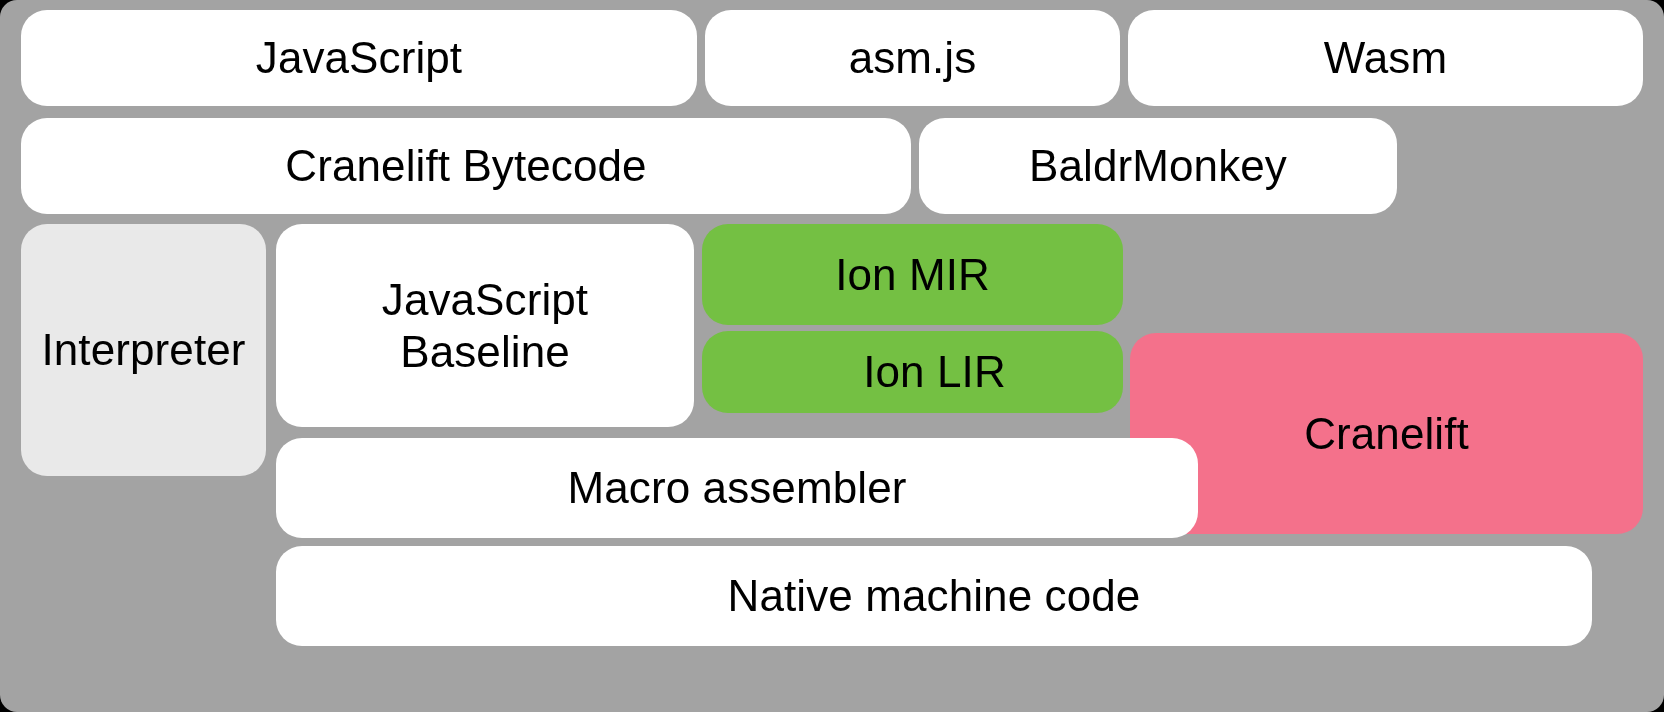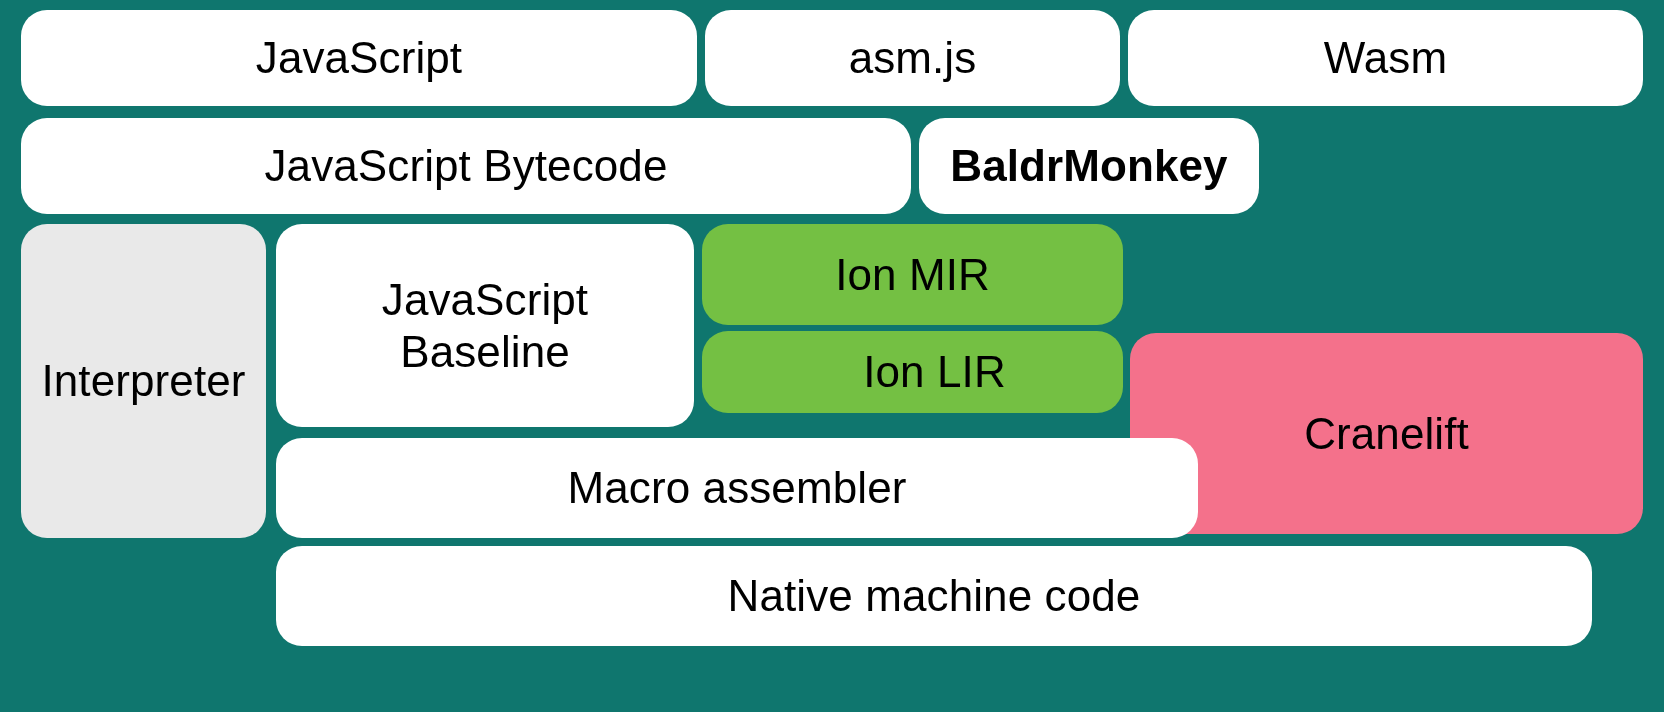--- a/index.html
+++ b/index.html
@@ -14,8 +14,9 @@
     position: relative;
     width: 1664px;
     height: 712px;
-    background: #0f766e;
+    background: #a3a3a3;
     overflow: hidden;
+    border-radius: 17px;
   }
   .node {
     position: absolute;

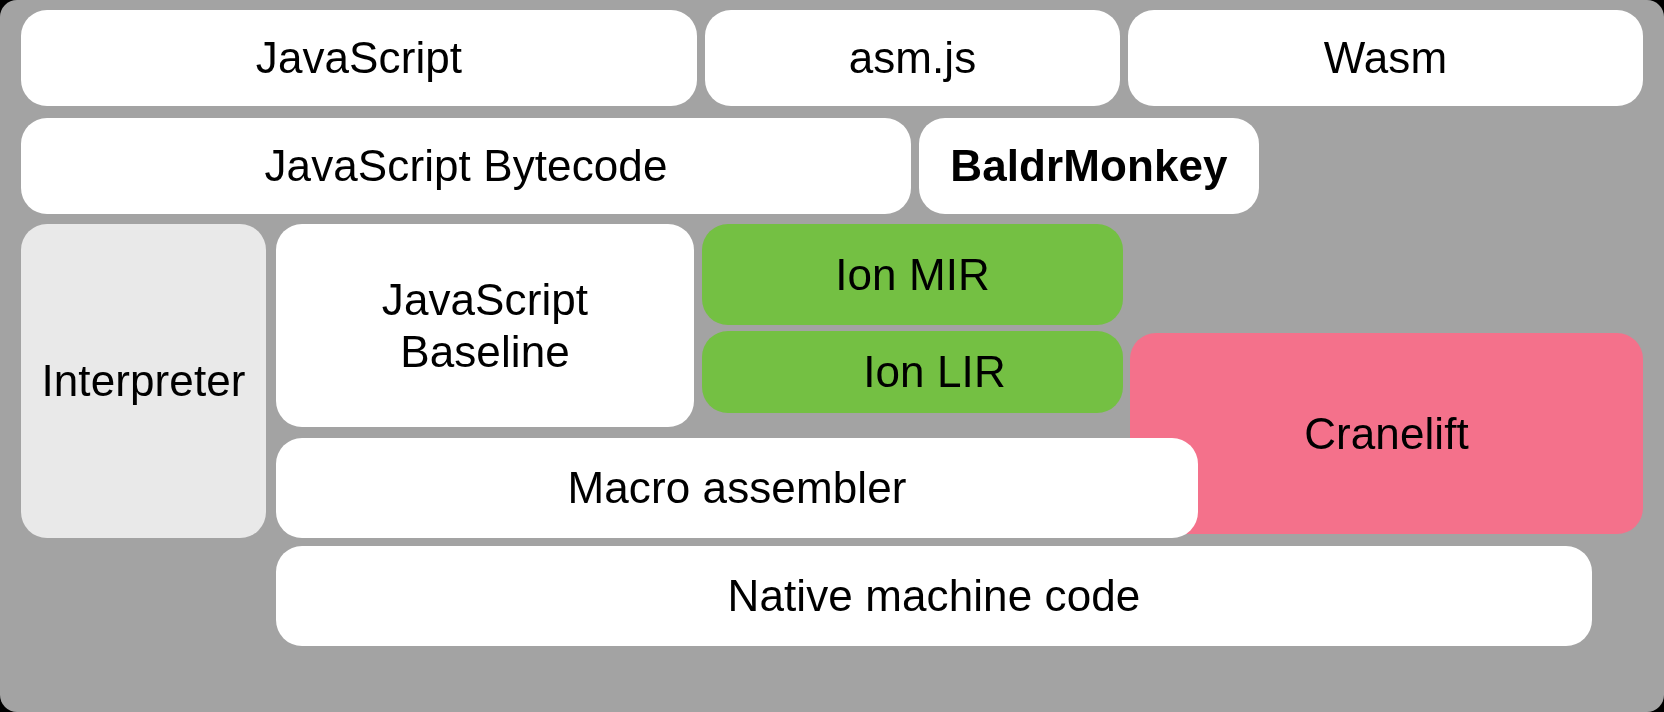--- a/index.html
+++ b/index.html
@@ -47,7 +47,7 @@
     <div class="node fill-white" style="left: 21px; top: 10px; width: 676px; height: 96px;">JavaScript</div>
     <div class="node fill-white" style="left: 1128px; top: 10px; width: 515px; height: 96px;">Wasm</div>
     <div class="node fill-white" style="left: 705px; top: 10px; width: 415px; height: 96px;">asm.js</div>
-    <div class="node fill-white" style="left: 21px; top: 118px; width: 890px; height: 96px;">JavaScript Bytecode</div>
+    <div class="node fill-white" style="left: 21px; top: 118px; width: 890px; height: 96px;">Cranelift Bytecode</div>
     <div class="node fill-white" style="left: 919px; top: 118px; width: 340px; height: 96px; font-weight: bold;">BaldrMonkey</div>
     <div class="node fill-gray" style="left: 21px; top: 224px; width: 245px; height: 314px;">Interpreter</div>
     <div class="node fill-white" style="left: 276px; top: 224px; width: 418px; height: 203px;">JavaScript

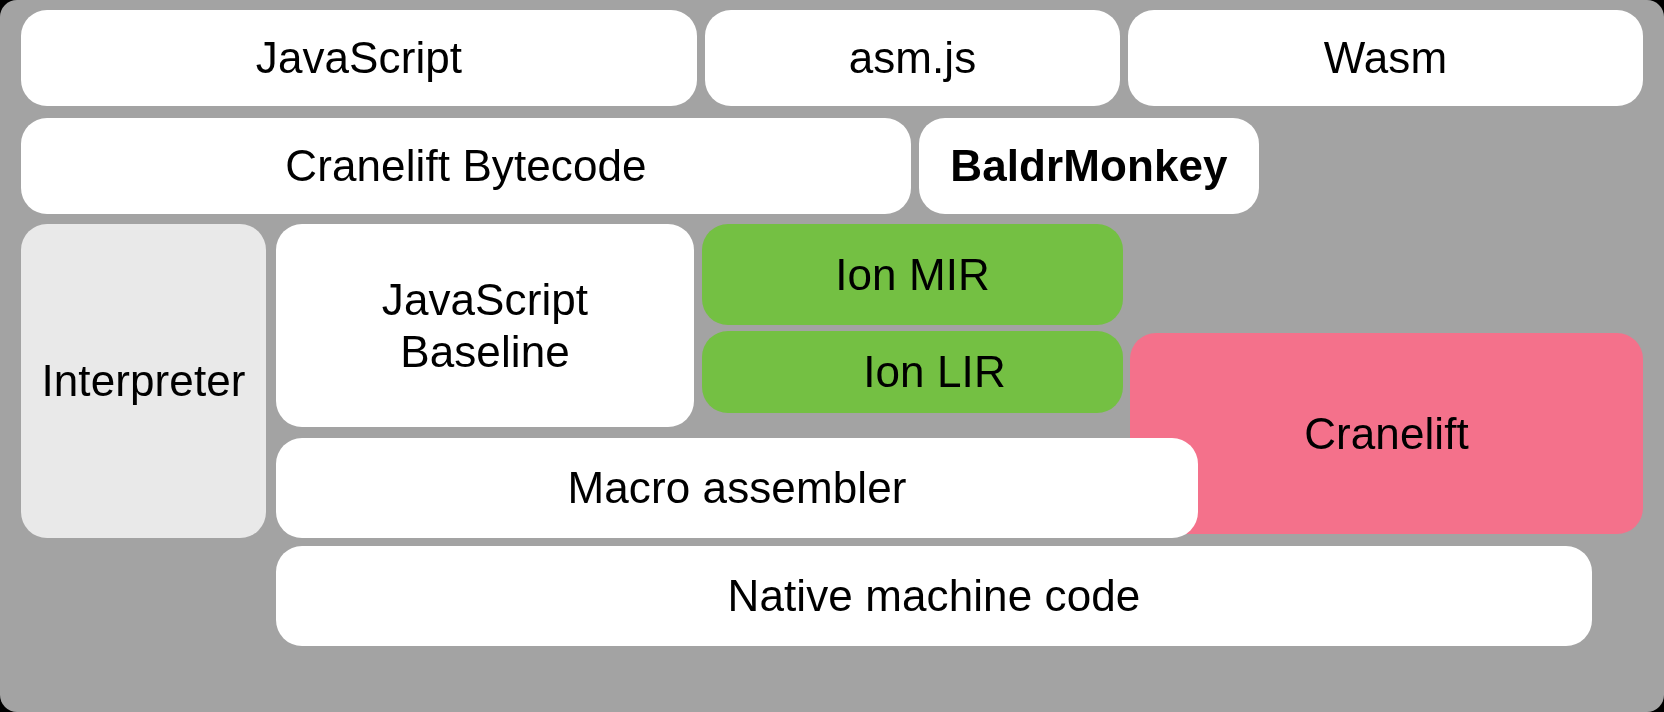--- a/index.html
+++ b/index.html
@@ -48,7 +48,7 @@
     <div class="node fill-white" style="left: 1128px; top: 10px; width: 515px; height: 96px;">Wasm</div>
     <div class="node fill-white" style="left: 705px; top: 10px; width: 415px; height: 96px;">asm.js</div>
     <div class="node fill-white" style="left: 21px; top: 118px; width: 890px; height: 96px;">Cranelift Bytecode</div>
-    <div class="node fill-white" style="left: 919px; top: 118px; width: 340px; height: 96px; font-weight: bold;">BaldrMonkey</div>
+    <div class="node fill-white" style="left: 919px; top: 118px; width: 478px; height: 96px;">BaldrMonkey</div>
     <div class="node fill-gray" style="left: 21px; top: 224px; width: 245px; height: 314px;">Interpreter</div>
     <div class="node fill-white" style="left: 276px; top: 224px; width: 418px; height: 203px;">JavaScript
 Baseline</div>

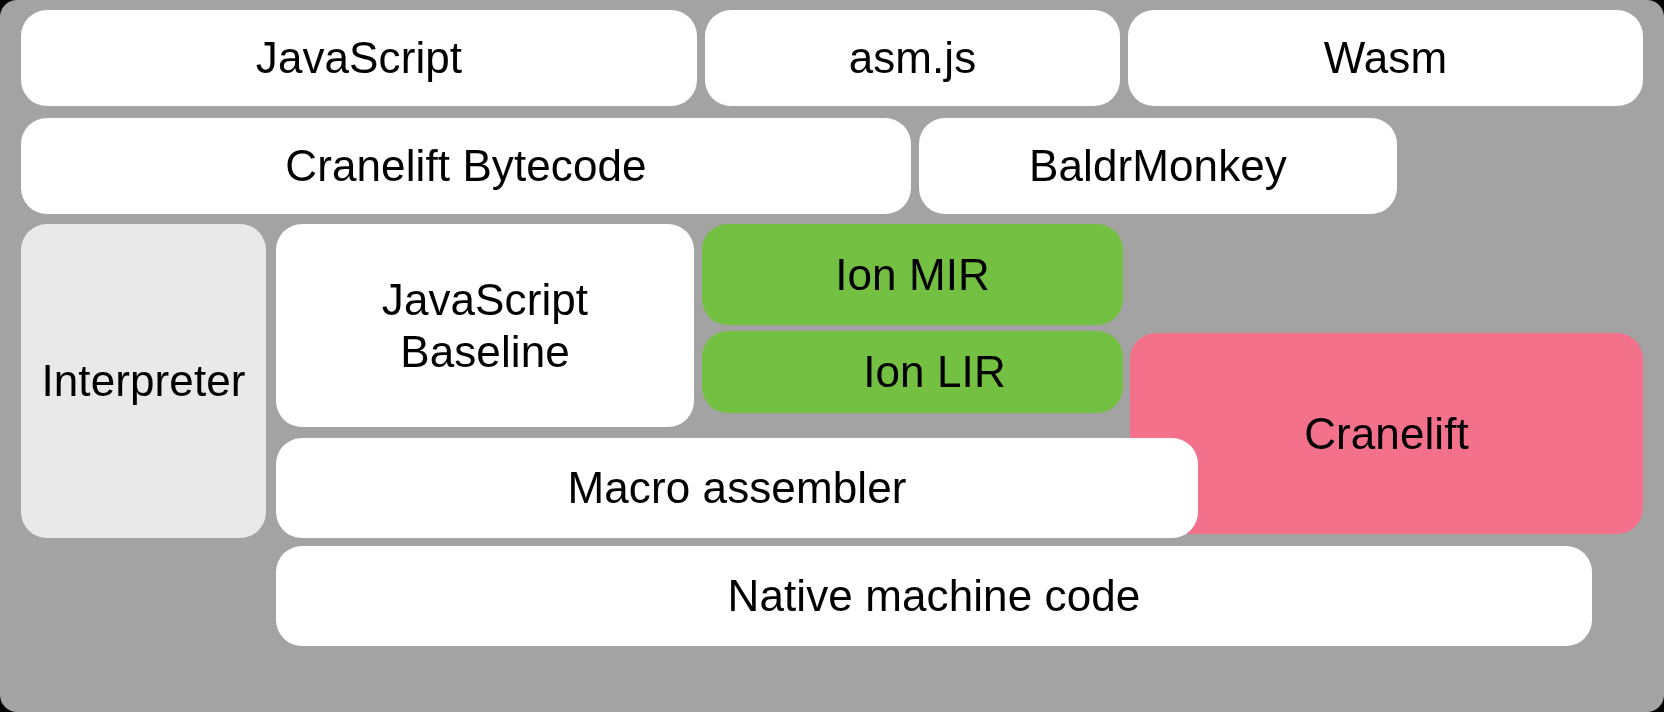--- a/index.html
+++ b/index.html
@@ -49,7 +49,7 @@
     <div class="node fill-white" style="left: 705px; top: 10px; width: 415px; height: 96px;">asm.js</div>
     <div class="node fill-white" style="left: 21px; top: 118px; width: 890px; height: 96px;">Cranelift Bytecode</div>
     <div class="node fill-white" style="left: 919px; top: 118px; width: 478px; height: 96px;">BaldrMonkey</div>
-    <div class="node fill-gray" style="left: 21px; top: 224px; width: 245px; height: 314px;">Interpreter</div>
+    <div class="node fill-gray" style="left: 21px; top: 224px; width: 245px; height: 252px;">Interpreter</div>
     <div class="node fill-white" style="left: 276px; top: 224px; width: 418px; height: 203px;">JavaScript
 Baseline</div>
     <div class="node fill-green" style="left: 702px; top: 224px; width: 421px; height: 101px; text-align: right;">Ion MIR</div>

